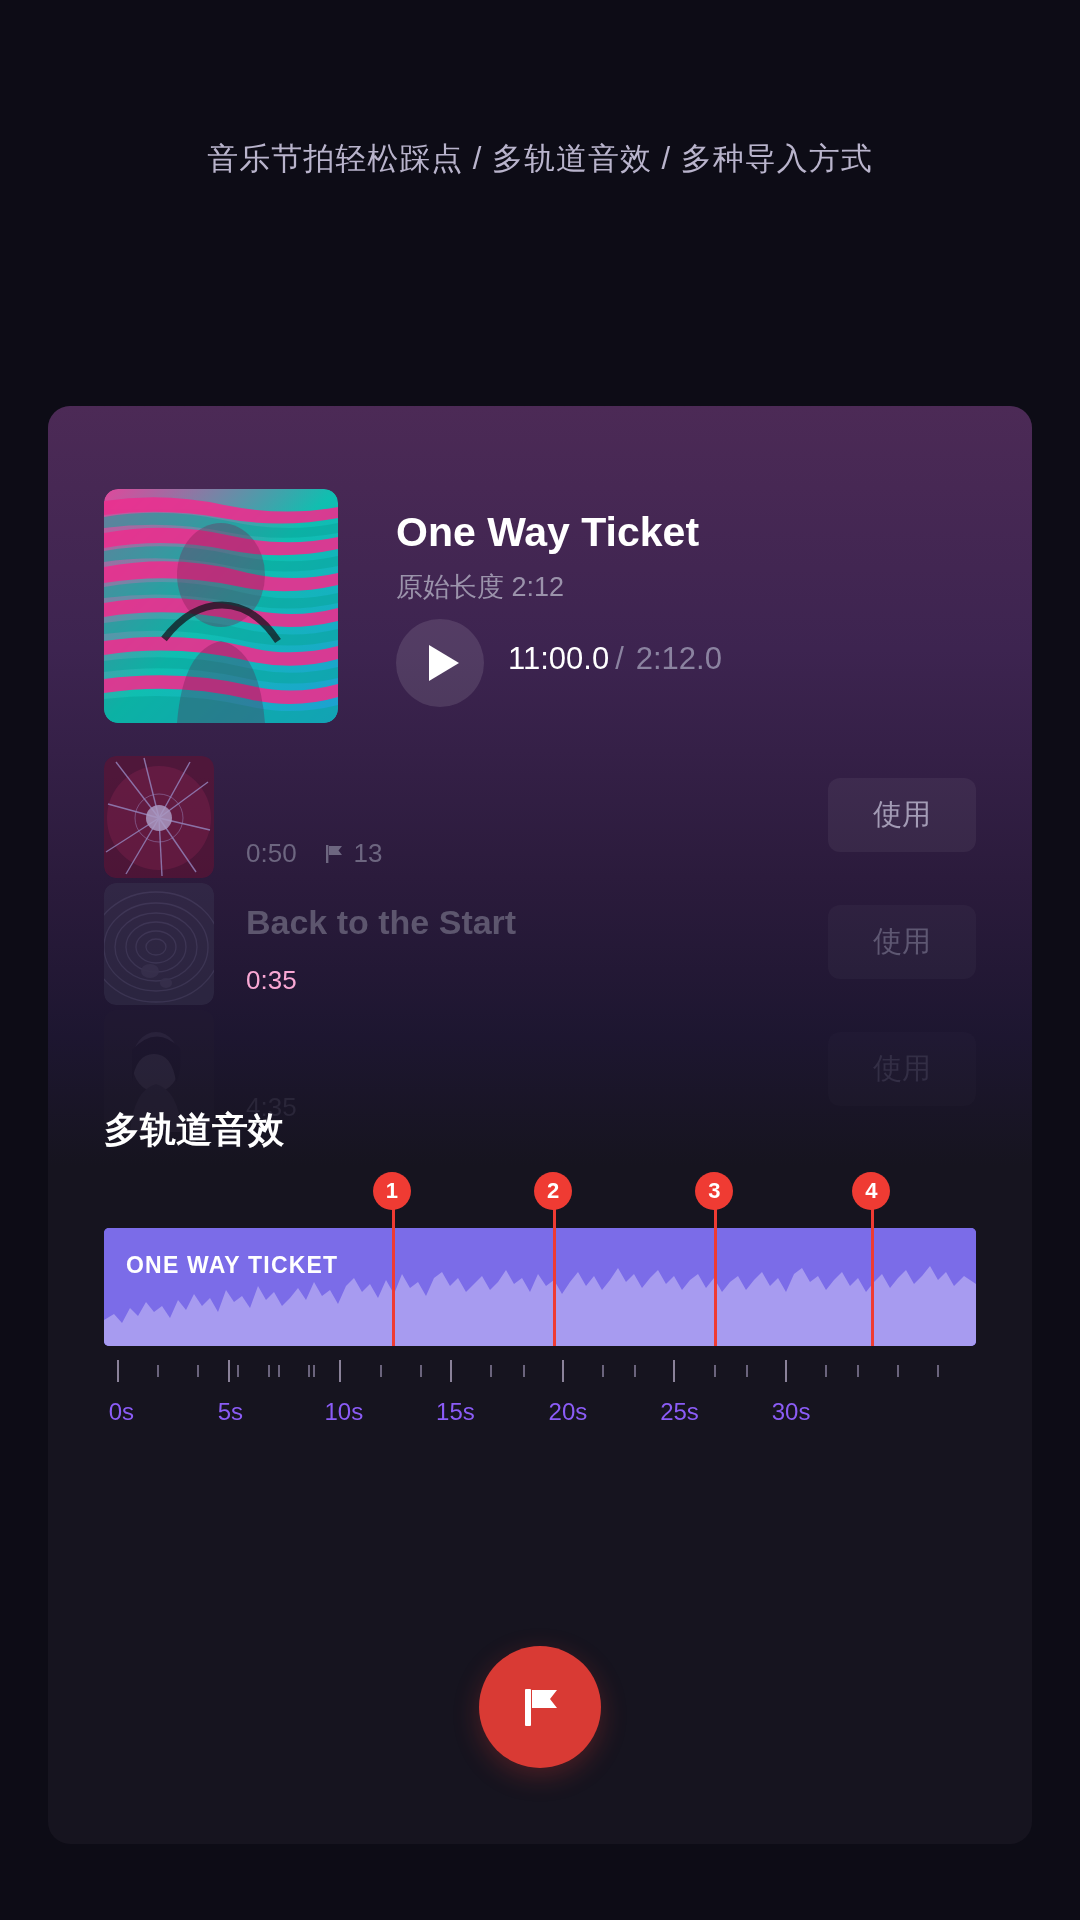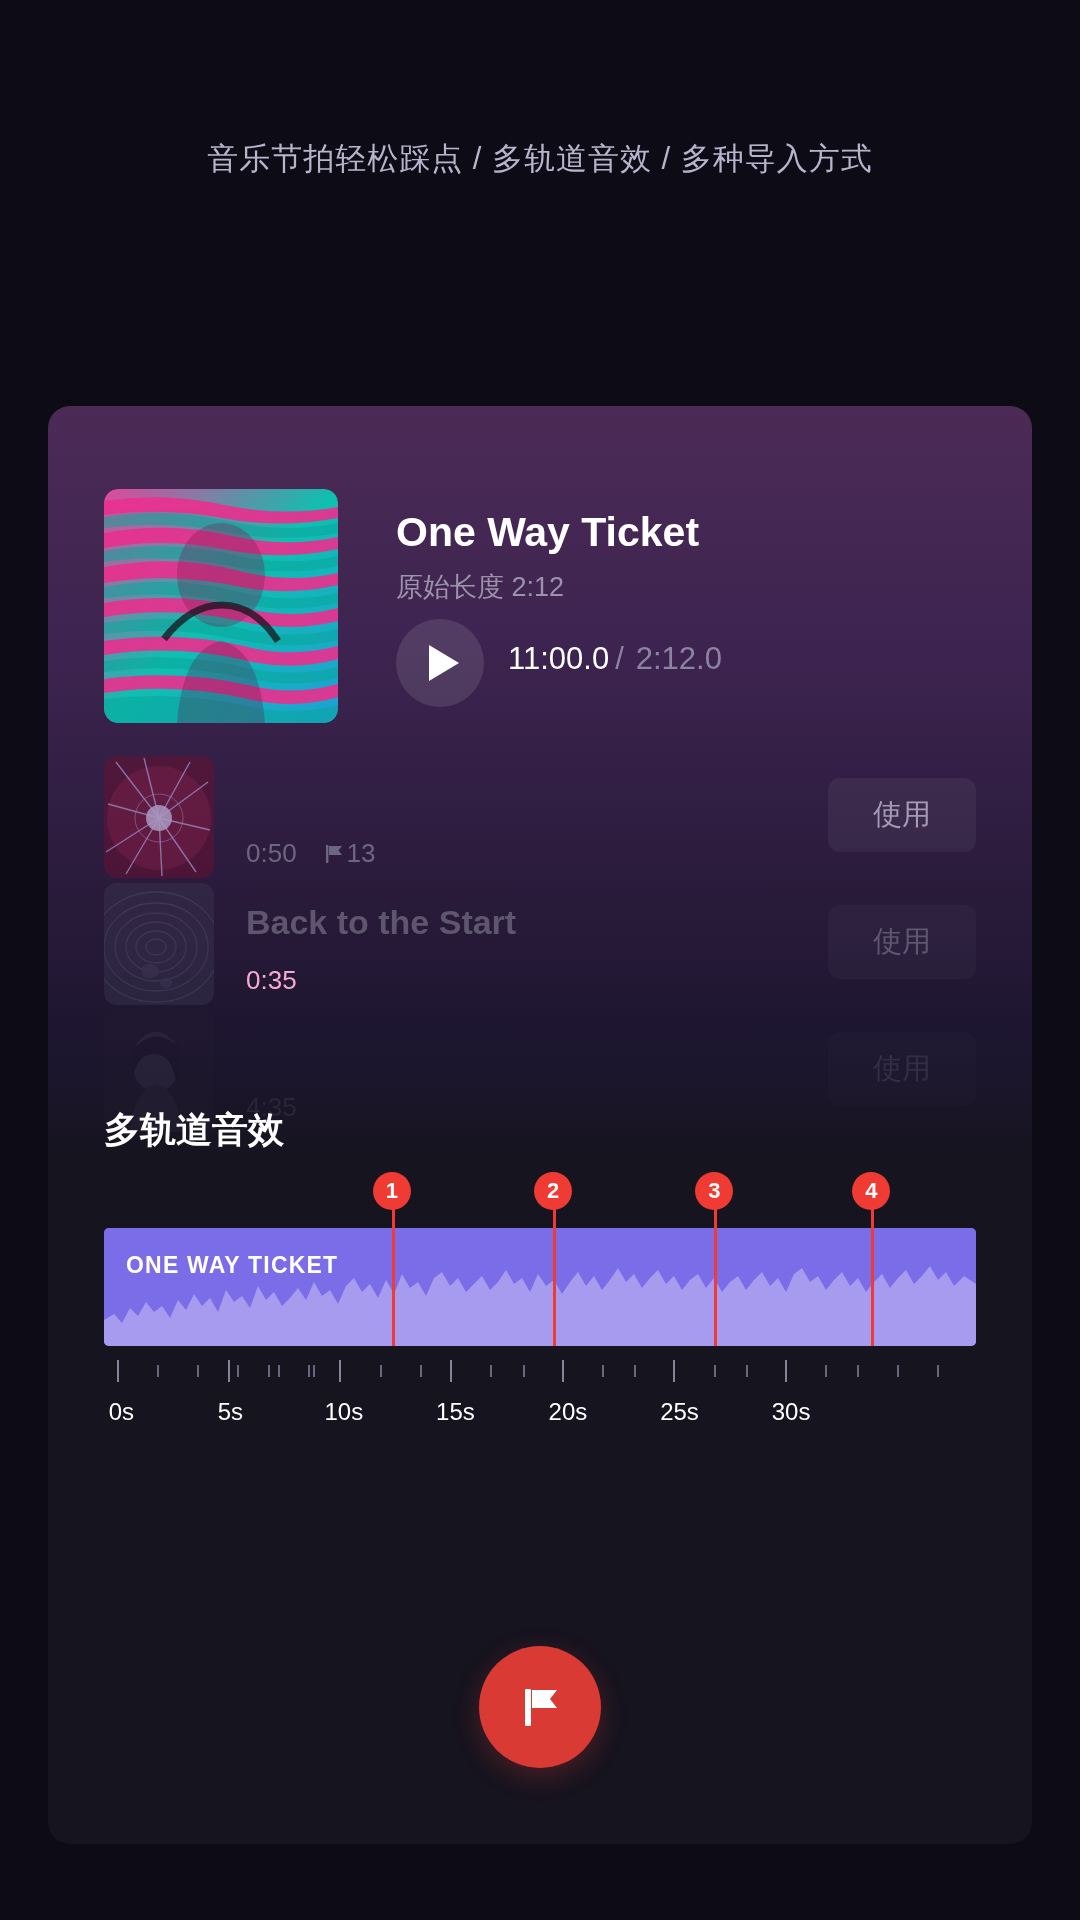--- a/index.html
+++ b/index.html
@@ -84,7 +84,7 @@
     position:absolute;left:142px;top:82px;font-size:26px;white-space:nowrap;
     display:flex;align-items:center;gap:12px;
   }
-  .track .meta .flagwrap{display:inline-flex;align-items:center;gap:2px;margin-left:14px;}
+  .track .meta .flagwrap{display:inline-flex;align-items:center;gap:9px;margin-left:14px;}
   .use-btn{
     position:absolute;right:0;top:22px;width:148px;height:74px;border-radius:12px;
     display:flex;align-items:center;justify-content:center;

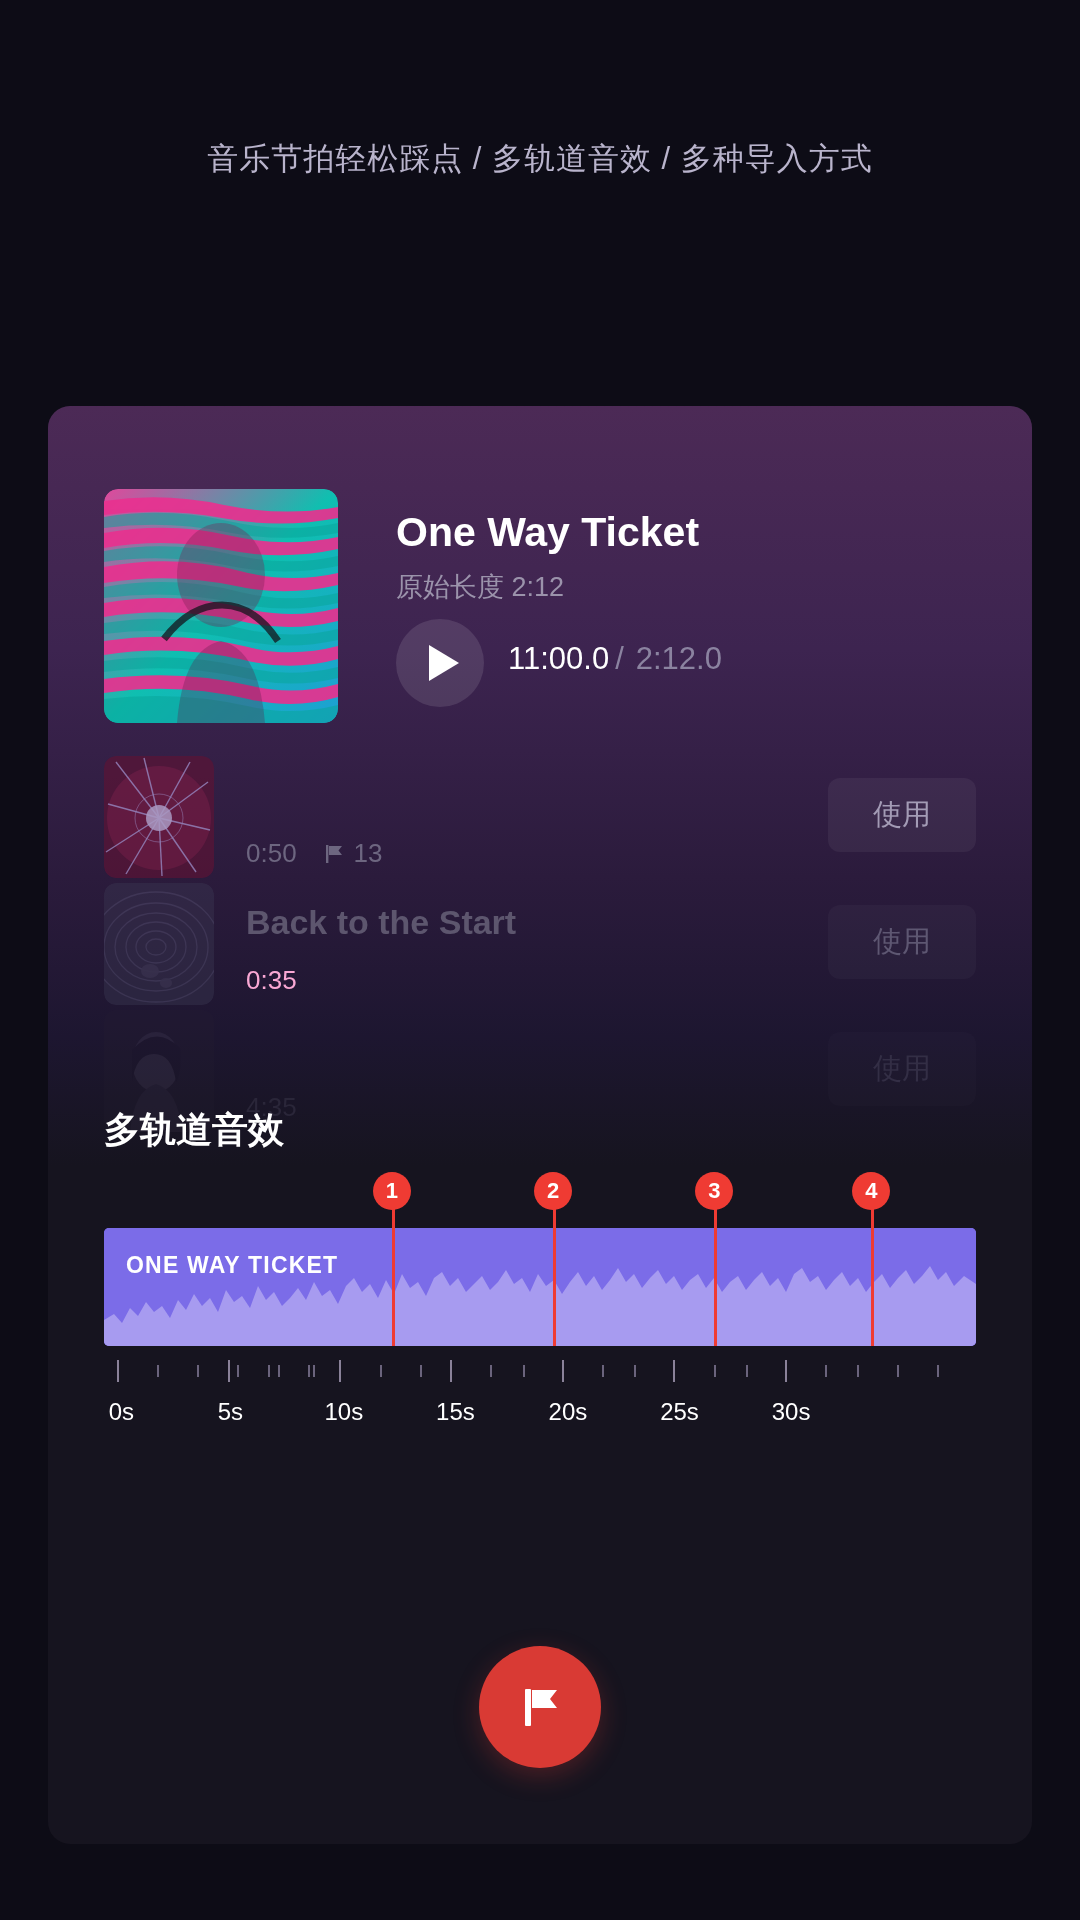--- a/index.html
+++ b/index.html
@@ -140,7 +140,7 @@
   .tick.major{height:22px;background:#8a8299;}
   .tick.minor{height:12px;top:5px;}
   .ruler-labels{position:relative;height:40px;margin-top:4px;}
-  .rlab{position:absolute;top:0;transform:translateX(-50%);font-size:24px;color:#ffffff;}
+  .rlab{position:absolute;top:0;transform:translateX(-50%);font-size:24px;color:#8b5cf6;}
 
   
   .fab{

